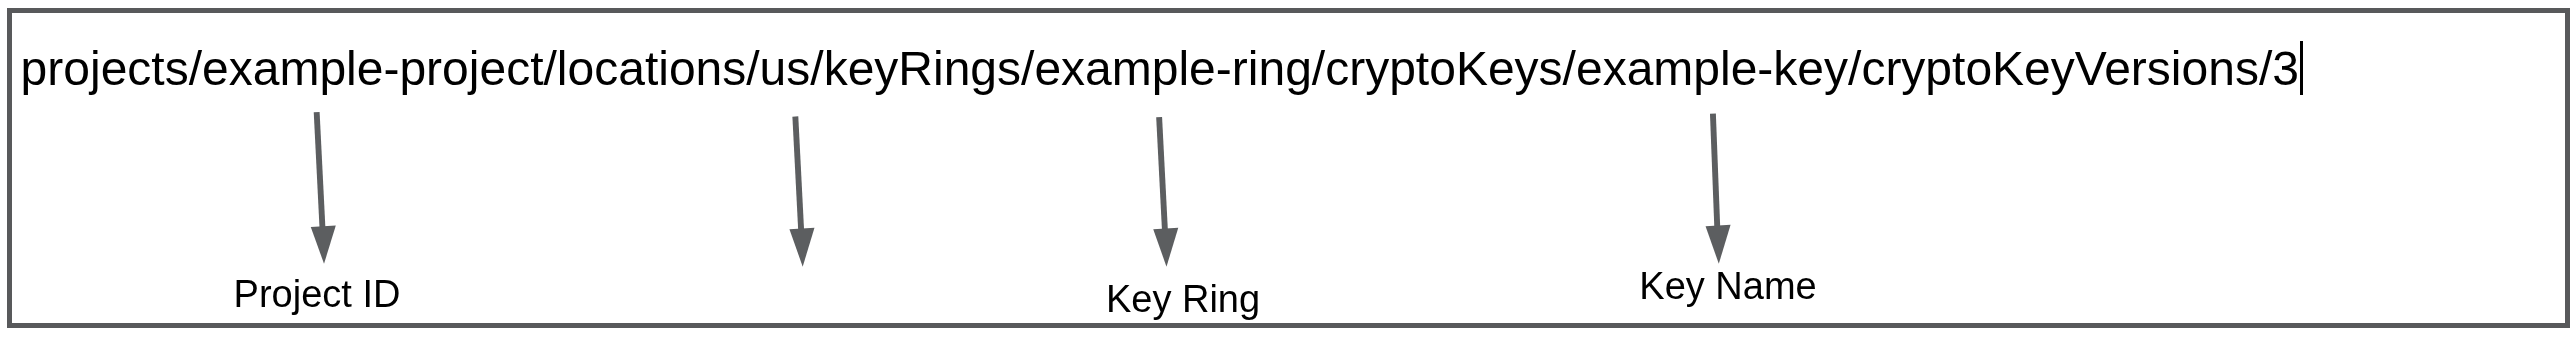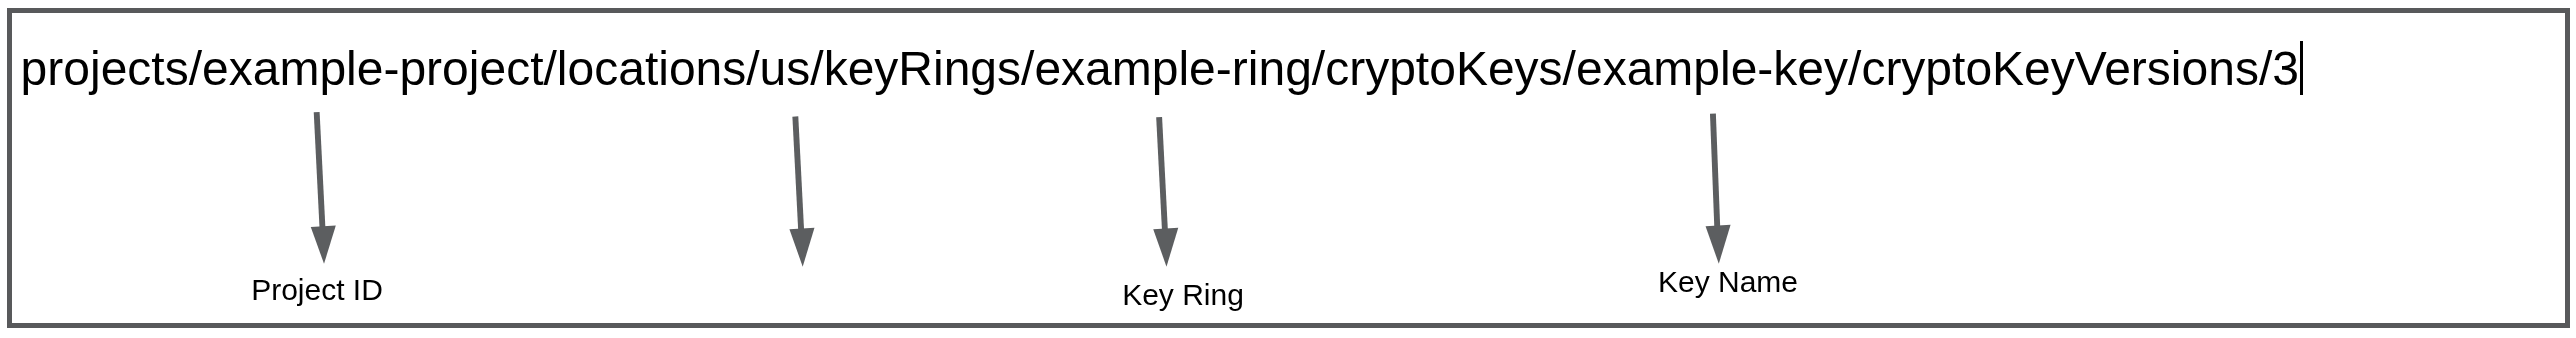--- a/index.html
+++ b/index.html
@@ -64,7 +64,7 @@
   .anno-label {
     position: absolute;
     transform: translateX(-50%);
-    font-size: 30px;
+    font-size: 38px;
     line-height: 1;
     color: var(--c-text);
     white-space: nowrap;

